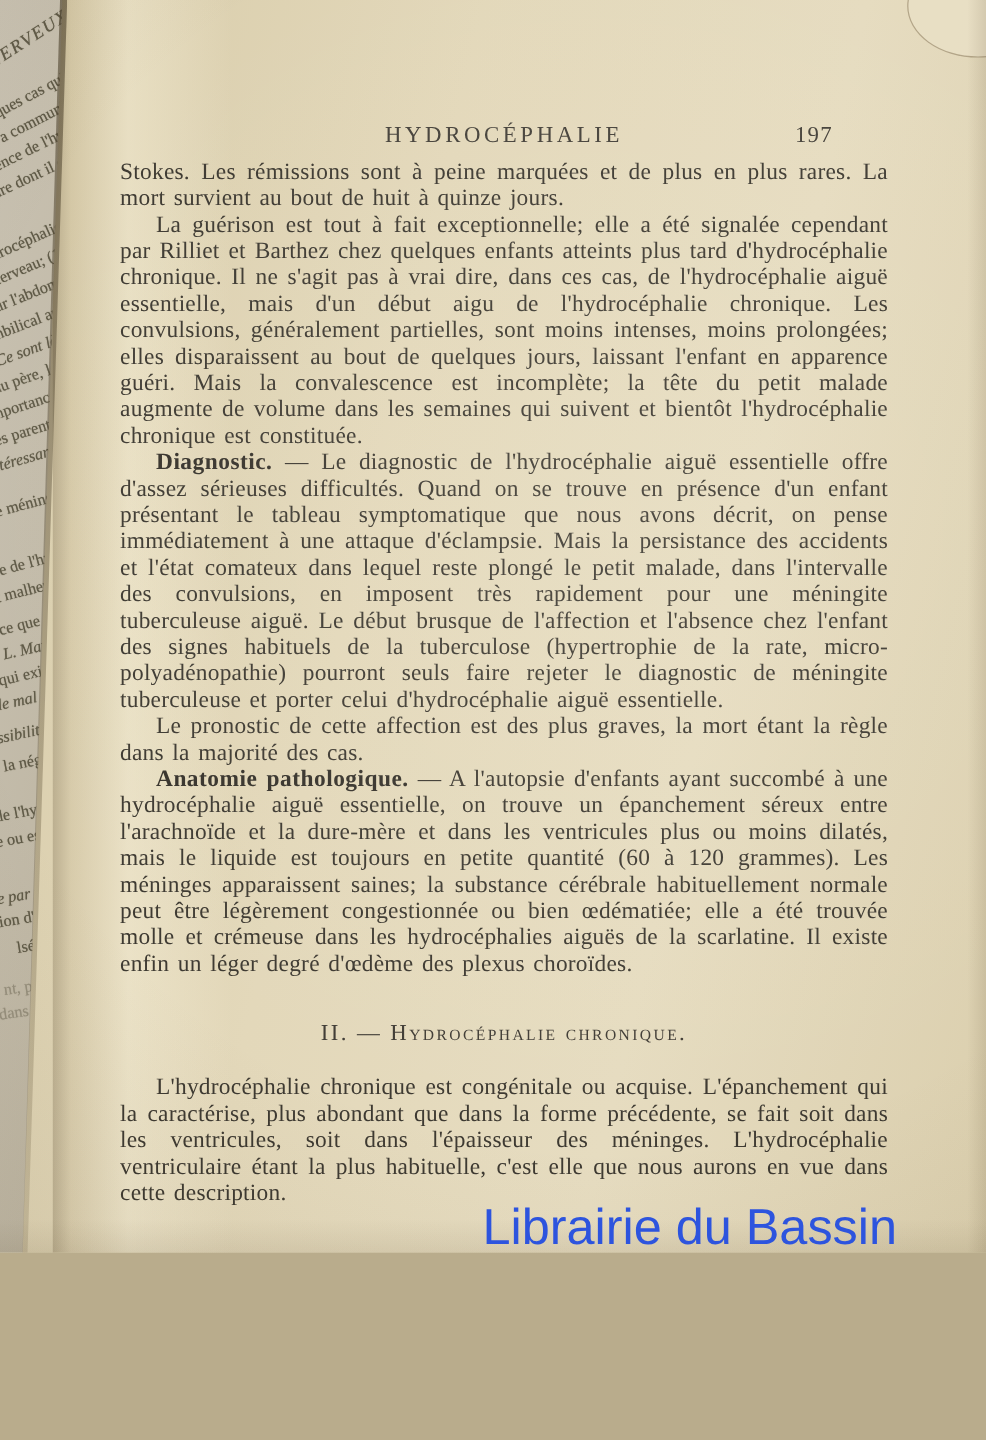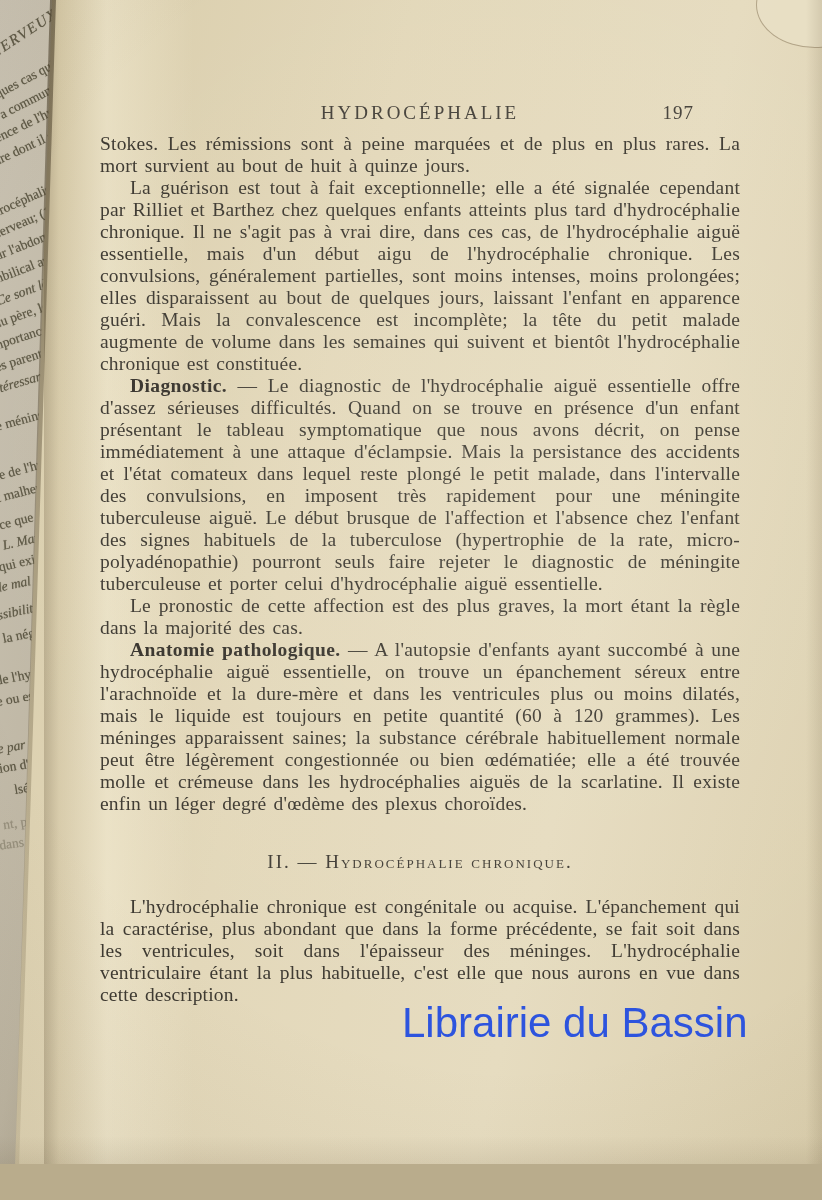--- a/index.html
+++ b/index.html
@@ -6,7 +6,7 @@
   .photo {
     position: relative;
     width: 822px;
-    height: 1164px;
+    height: 1044px;
     overflow: hidden;
     font-family: "Liberation Serif", serif;
     background: linear-gradient(103deg, #d7cba9 0%, #e3d8ba 38%, #e6dcc0 68%, #dbcfae 100%);

